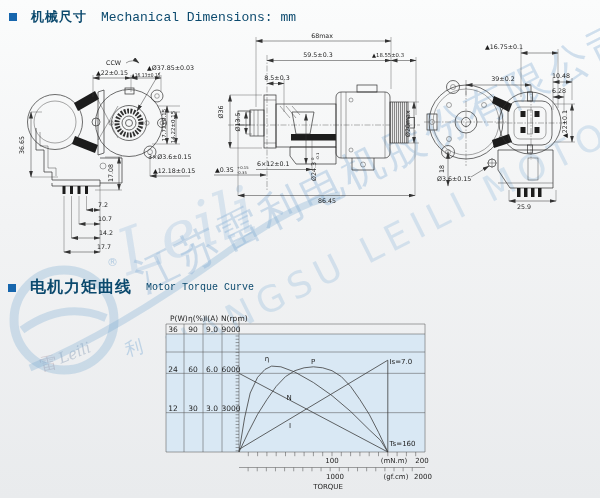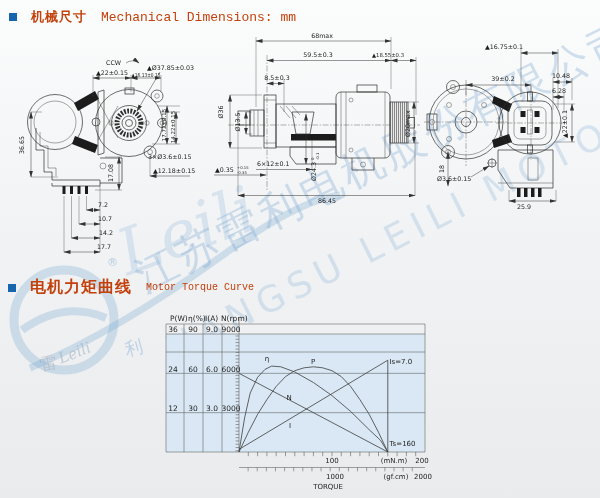--- a/index.html
+++ b/index.html
@@ -6,7 +6,7 @@
   body{width:600px;height:498px;position:relative;overflow:hidden;
        background:linear-gradient(180deg,#fbfcfc 0%,#f2f3f4 45%,#e9ebed 100%);
        font-family:"DejaVu Sans",sans-serif;}
-  .hdr{position:absolute;display:flex;align-items:center;color:#c2410c;}
+  .hdr{position:absolute;display:flex;align-items:center;color:#0c4a6e;}
   .hdr .sq{width:8px;height:8px;background:#1766ad;margin-right:14px;}
   .hdr .zh{font-weight:bold;font-size:13px;letter-spacing:1px;margin-right:14px;}
   .hdr .en{font-size:13px;font-family:Liberation Mono, monospace;}

